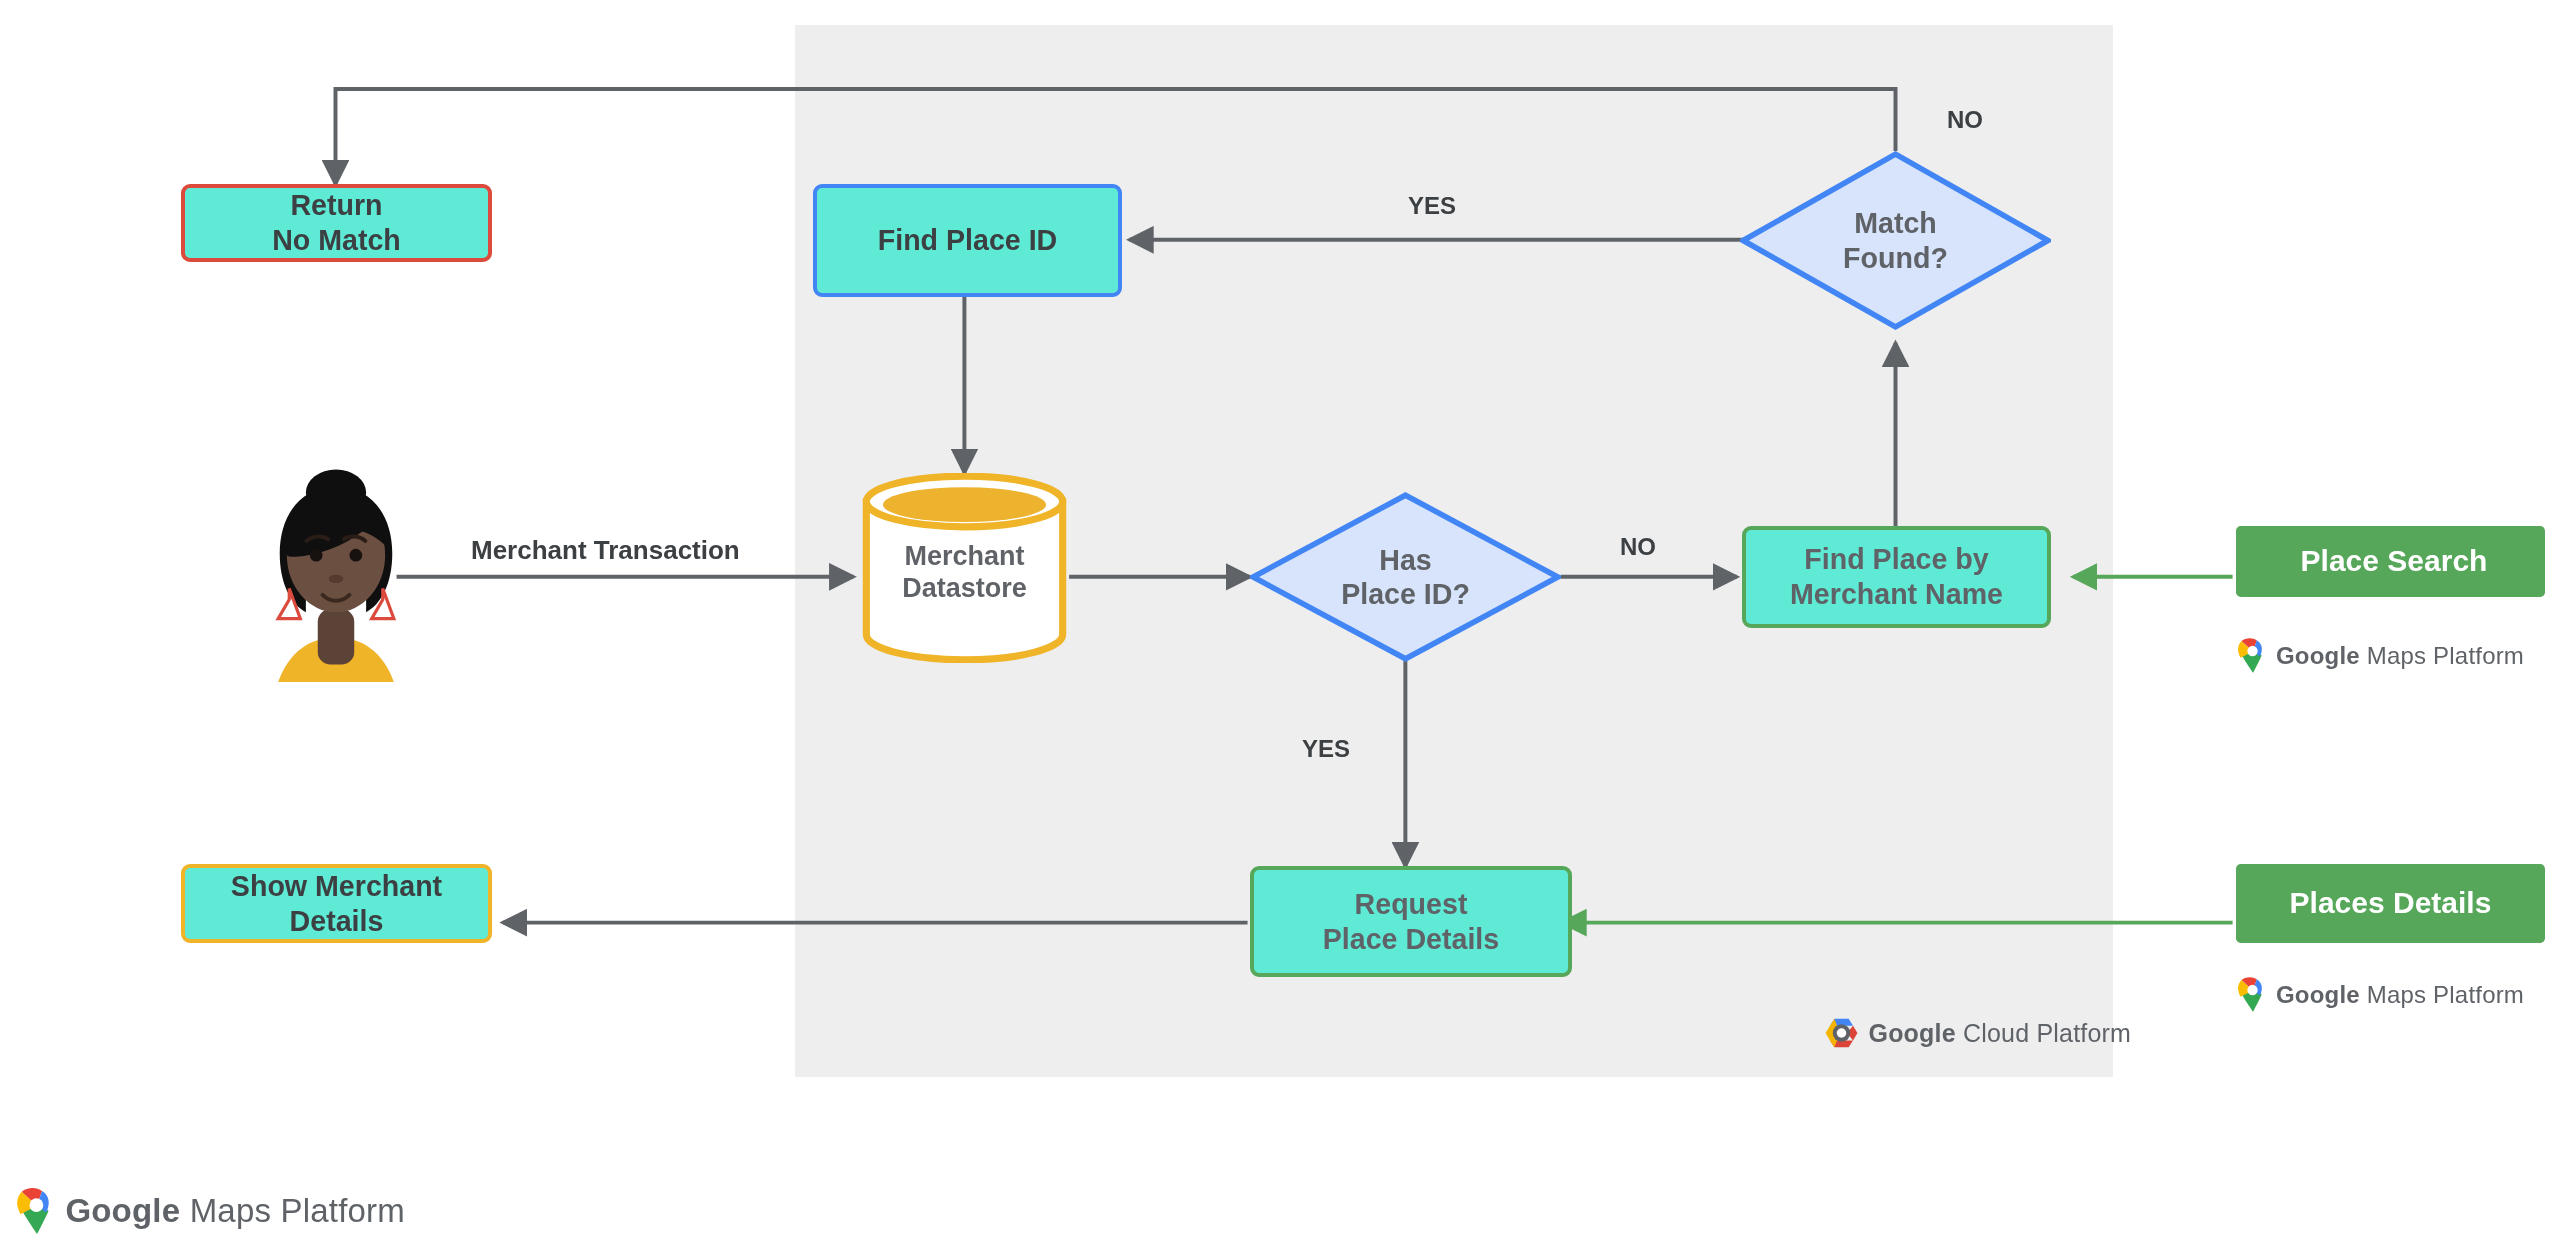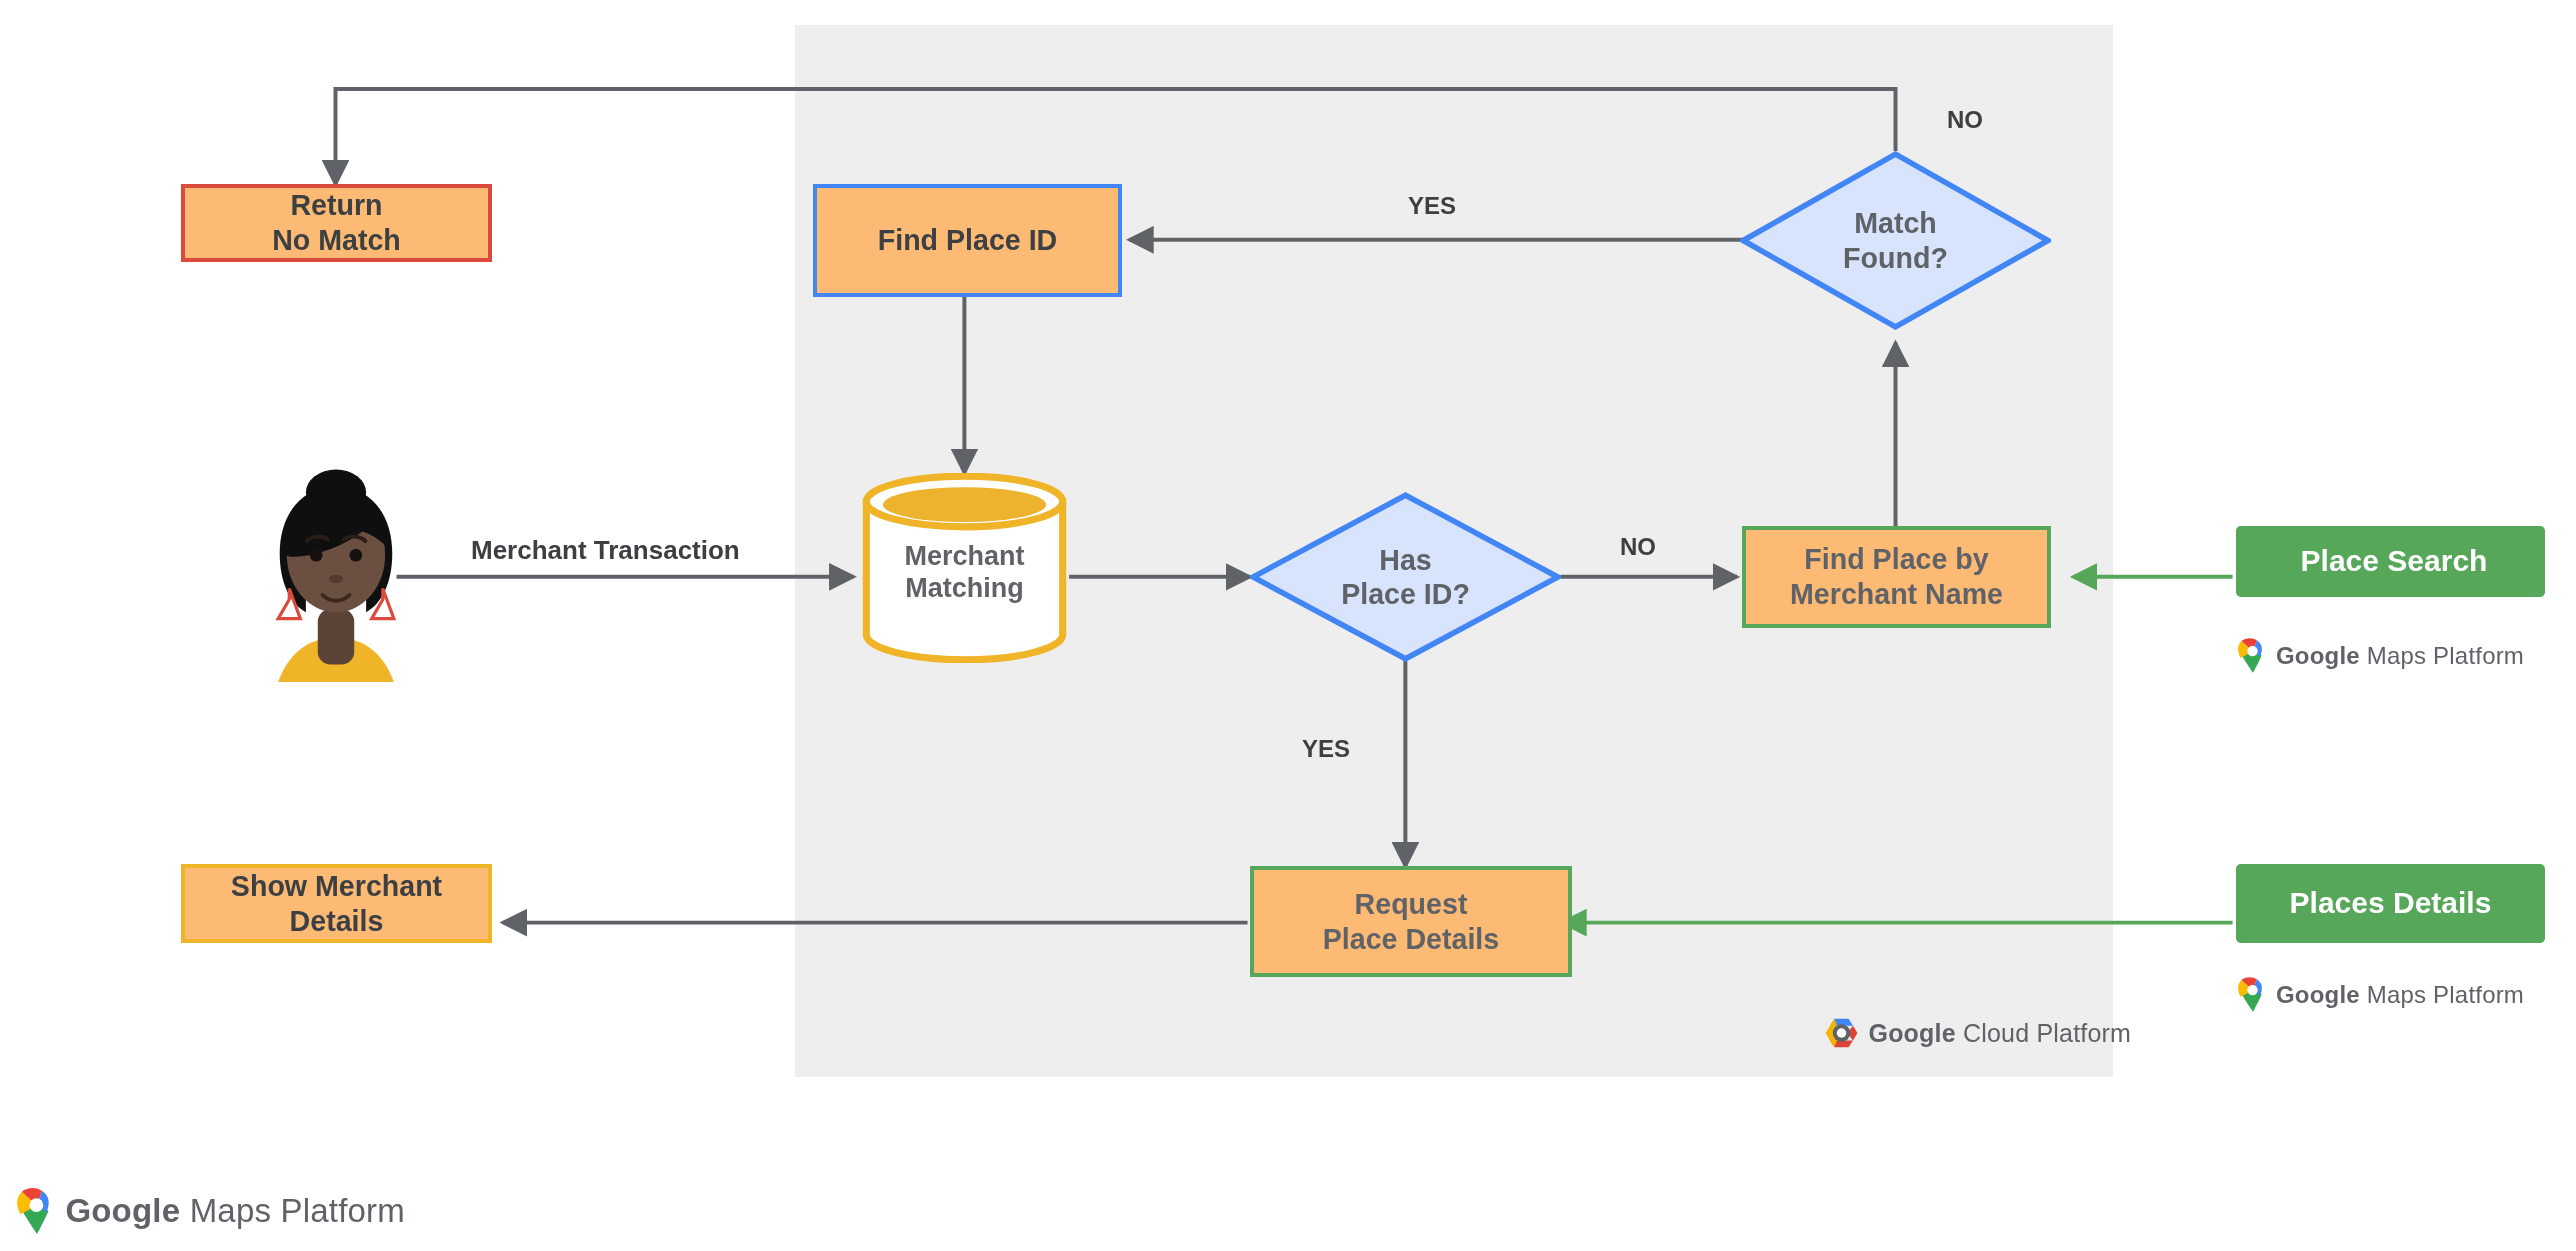--- a/index.html
+++ b/index.html
@@ -25,7 +25,8 @@
     display:flex;align-items:center;justify-content:center;
     text-align:center;line-height:1.22;
     font-weight:700;color:#3c4043;
-    background:#fdba74;
+    background:#5eead4;
+    border-radius:9px;
   }
   .node .lbl{display:block;white-space:pre-line;}
 

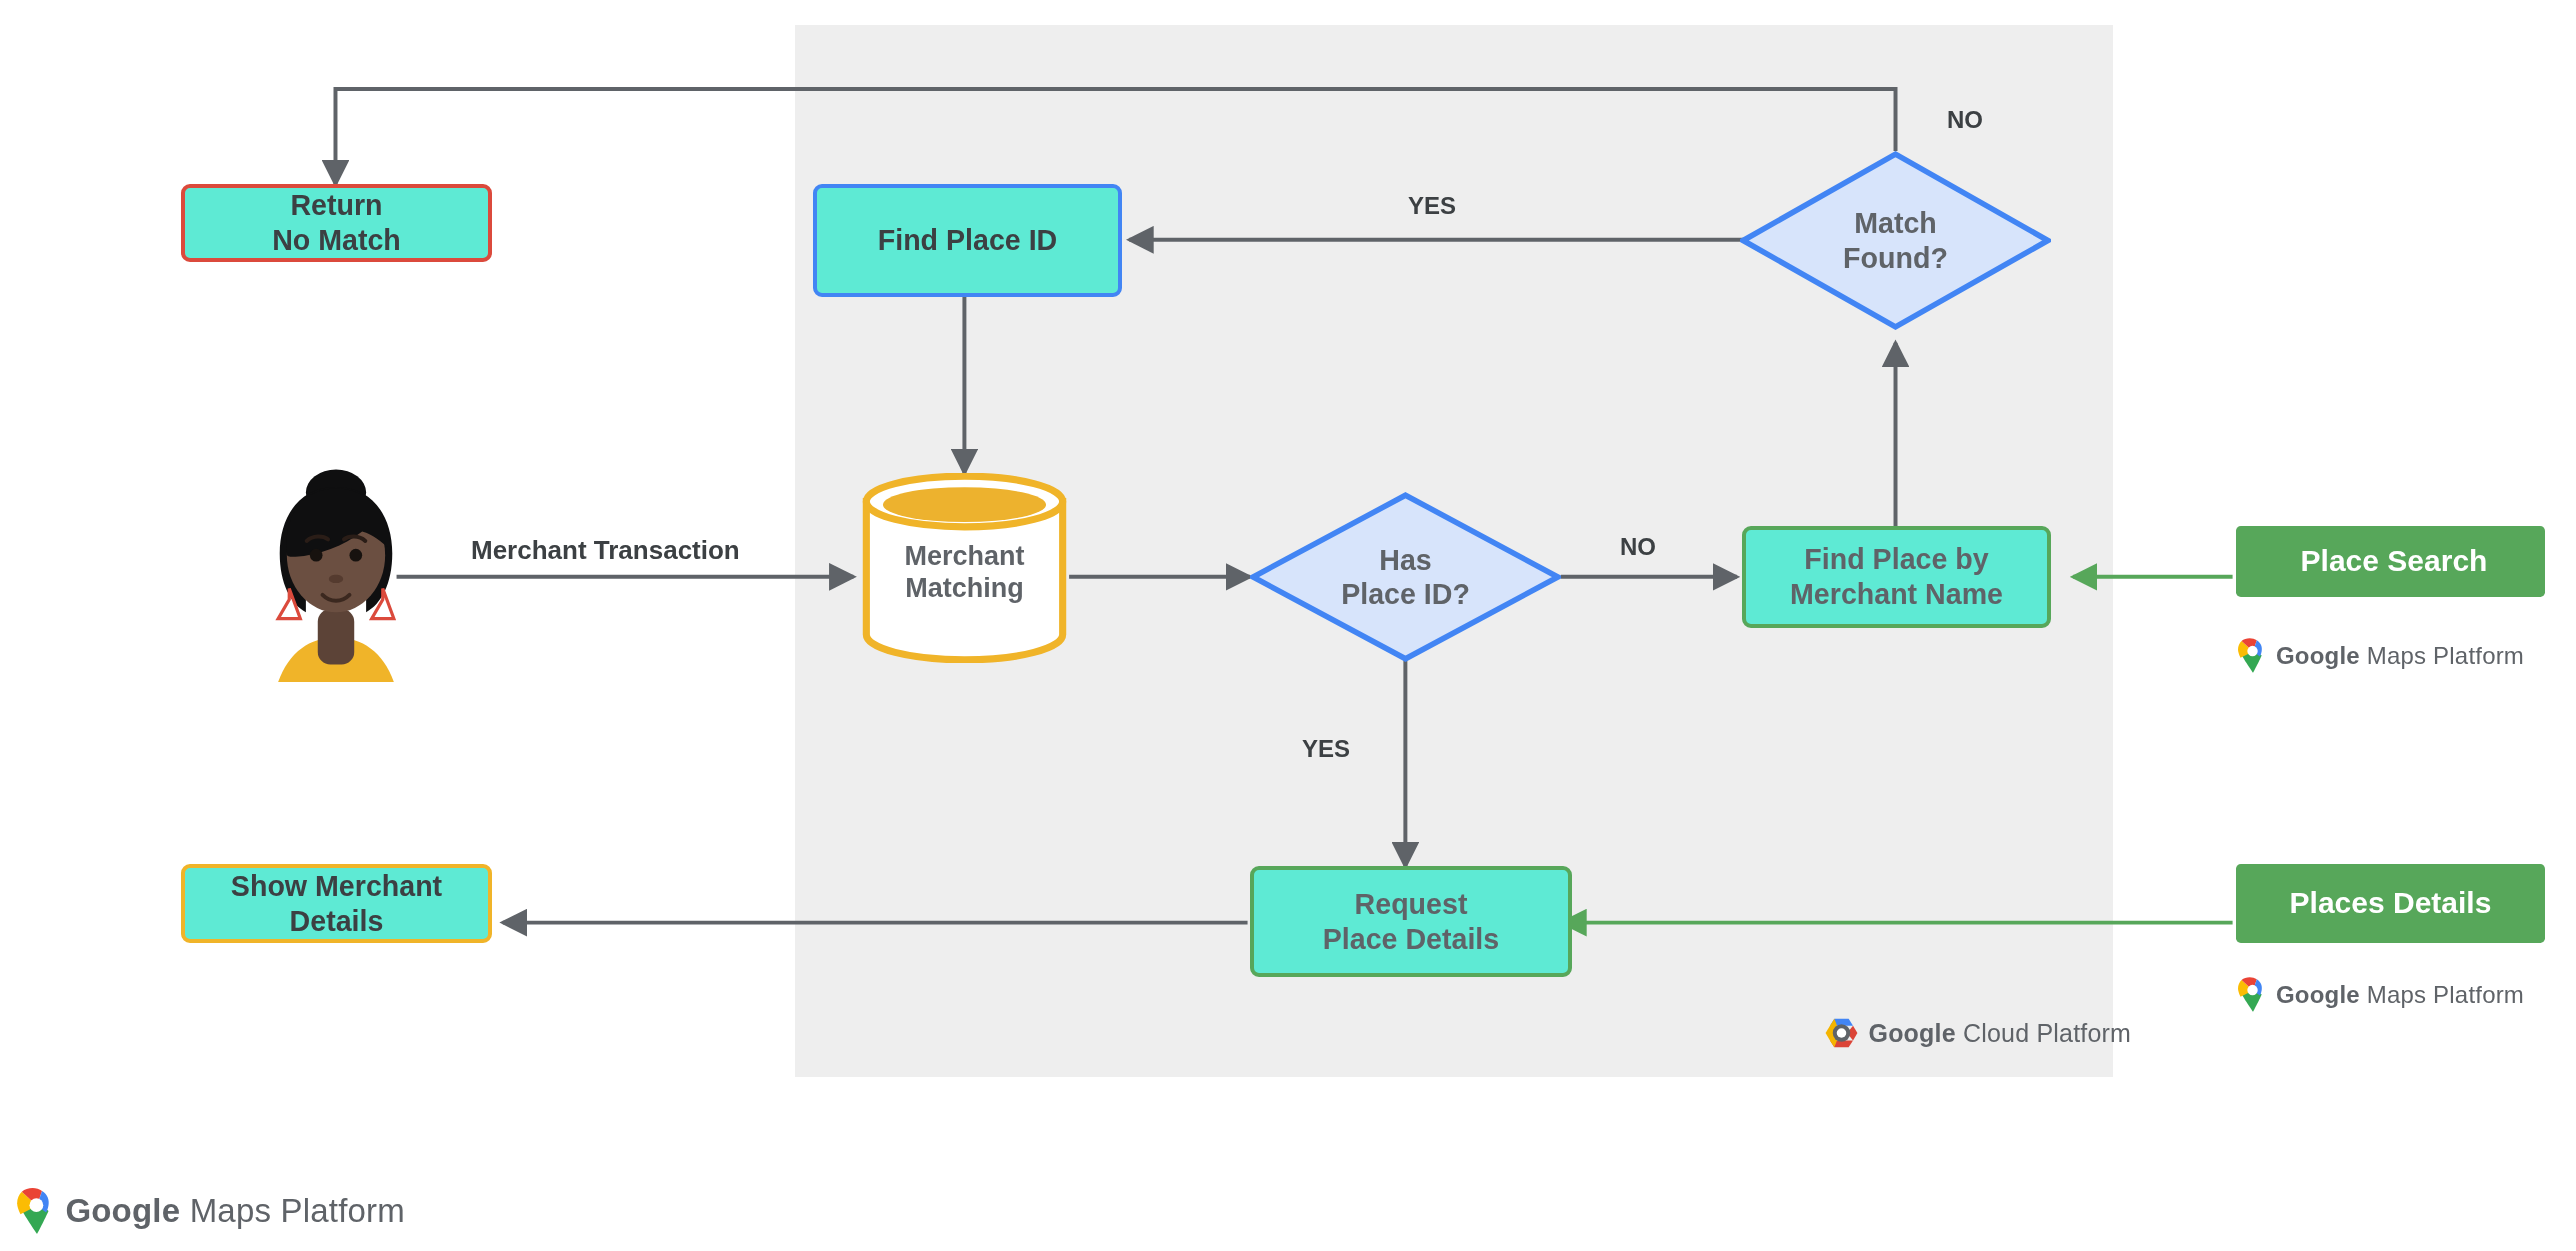--- a/index.html
+++ b/index.html
@@ -183,7 +183,7 @@
       <ellipse cx="133" cy="40" rx="103" ry="22" fill="#EDB22E"></ellipse>
     </svg>
     <span class="ctext" style="font-size:27px;">Merchant
-Matching</span>
+Datastore</span>
   </div>
 
   <div class="diamond" style="left:1250px;top:492px;width:311px;height:170px;">

